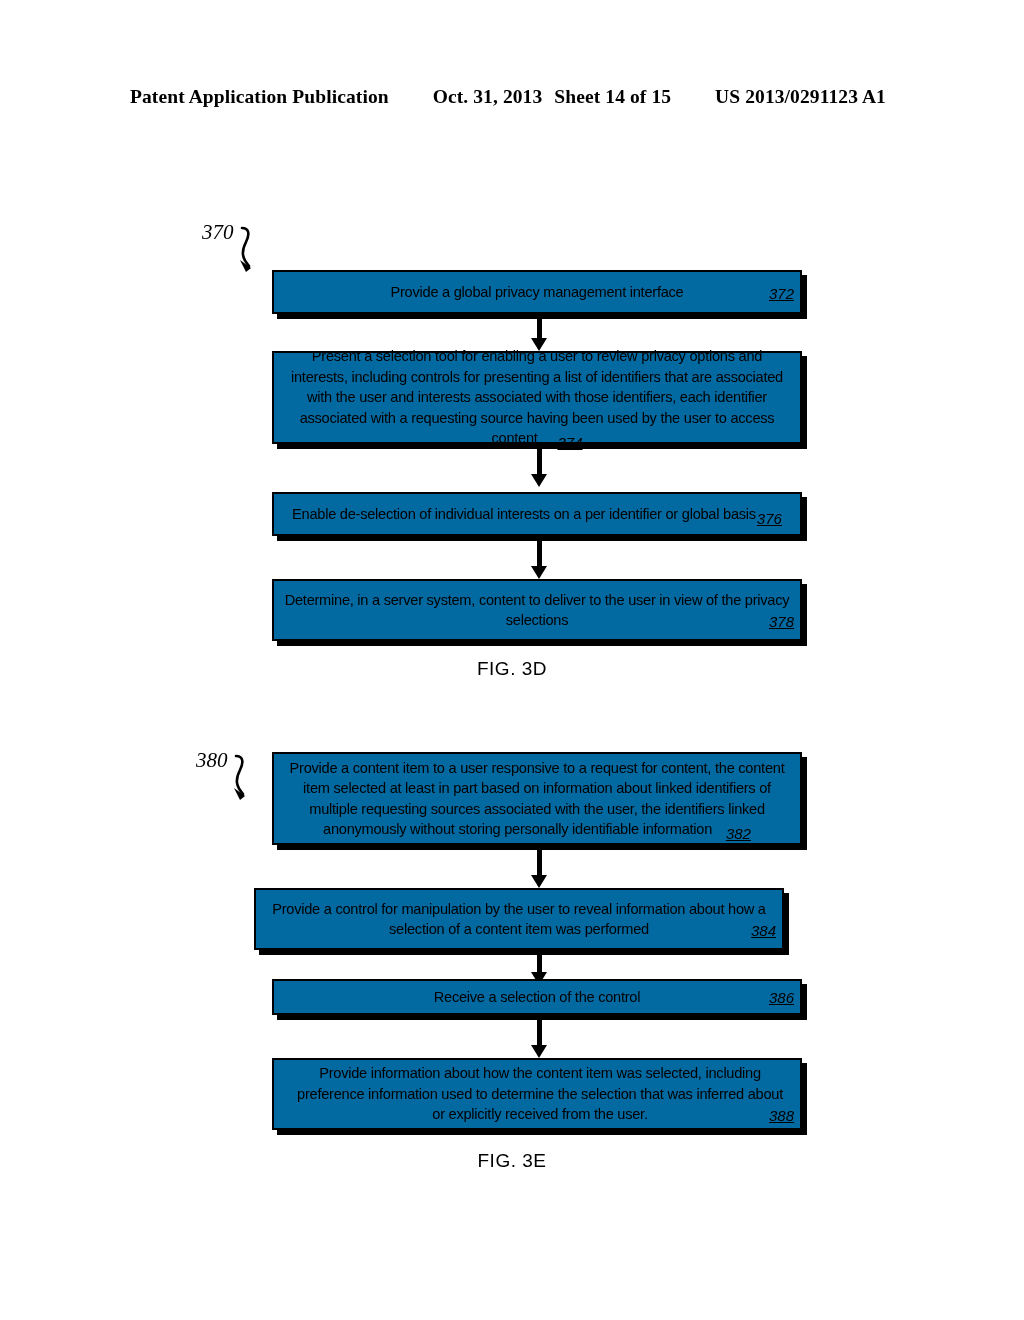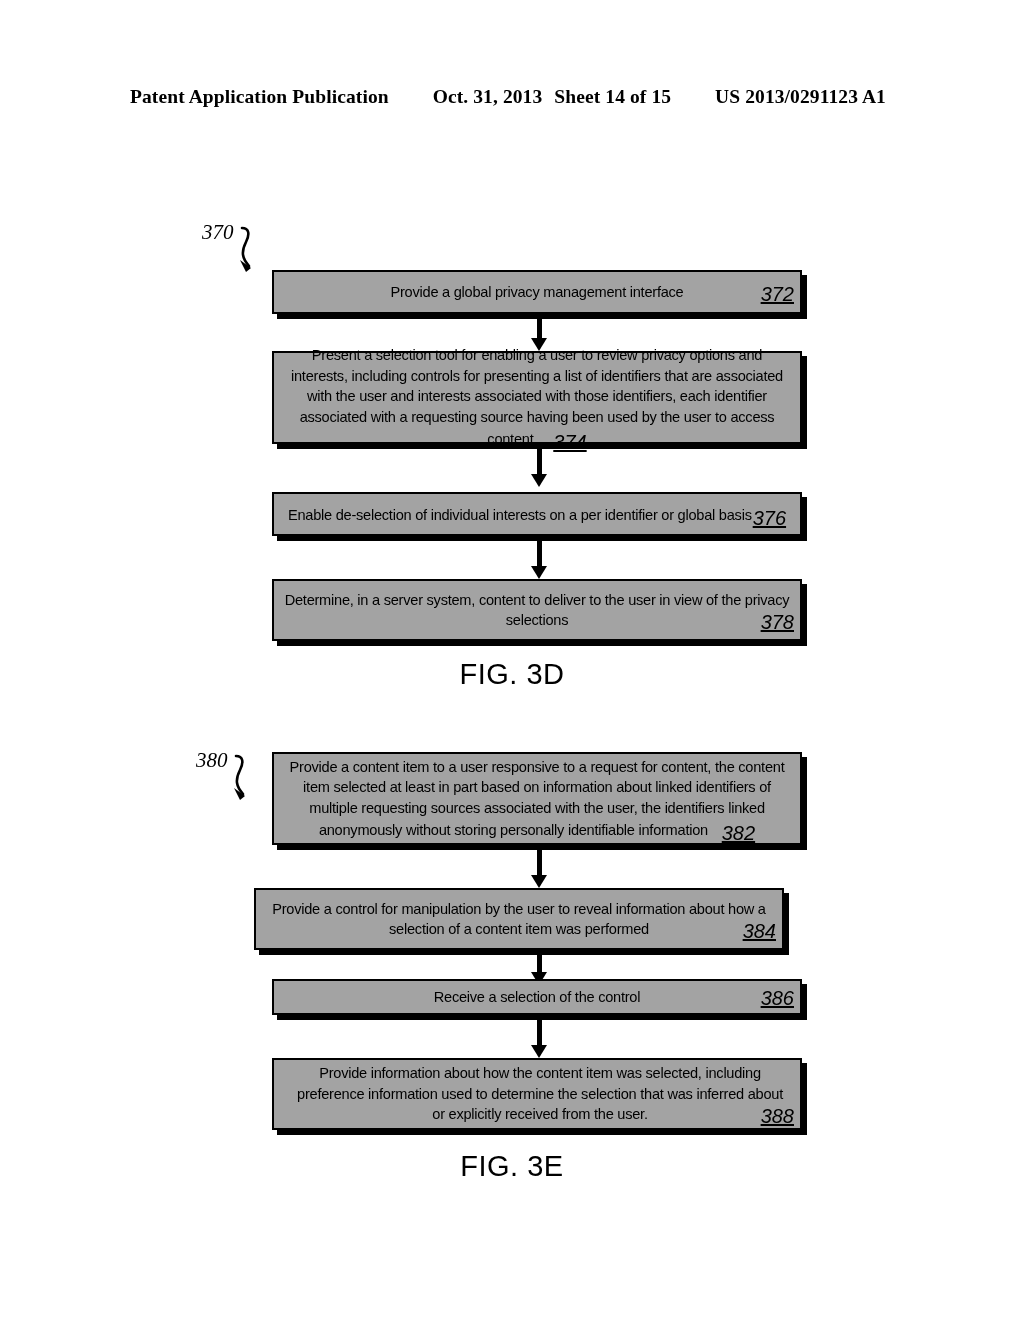--- a/index.html
+++ b/index.html
@@ -48,7 +48,7 @@
   .flow-box {
     position: absolute;
     box-sizing: border-box;
-    background: #a3a3a3;
+    background: #0369a1;
     border: 2px solid #000000;
     box-shadow: 5px 5px 0 0 #000000;
     display: flex;

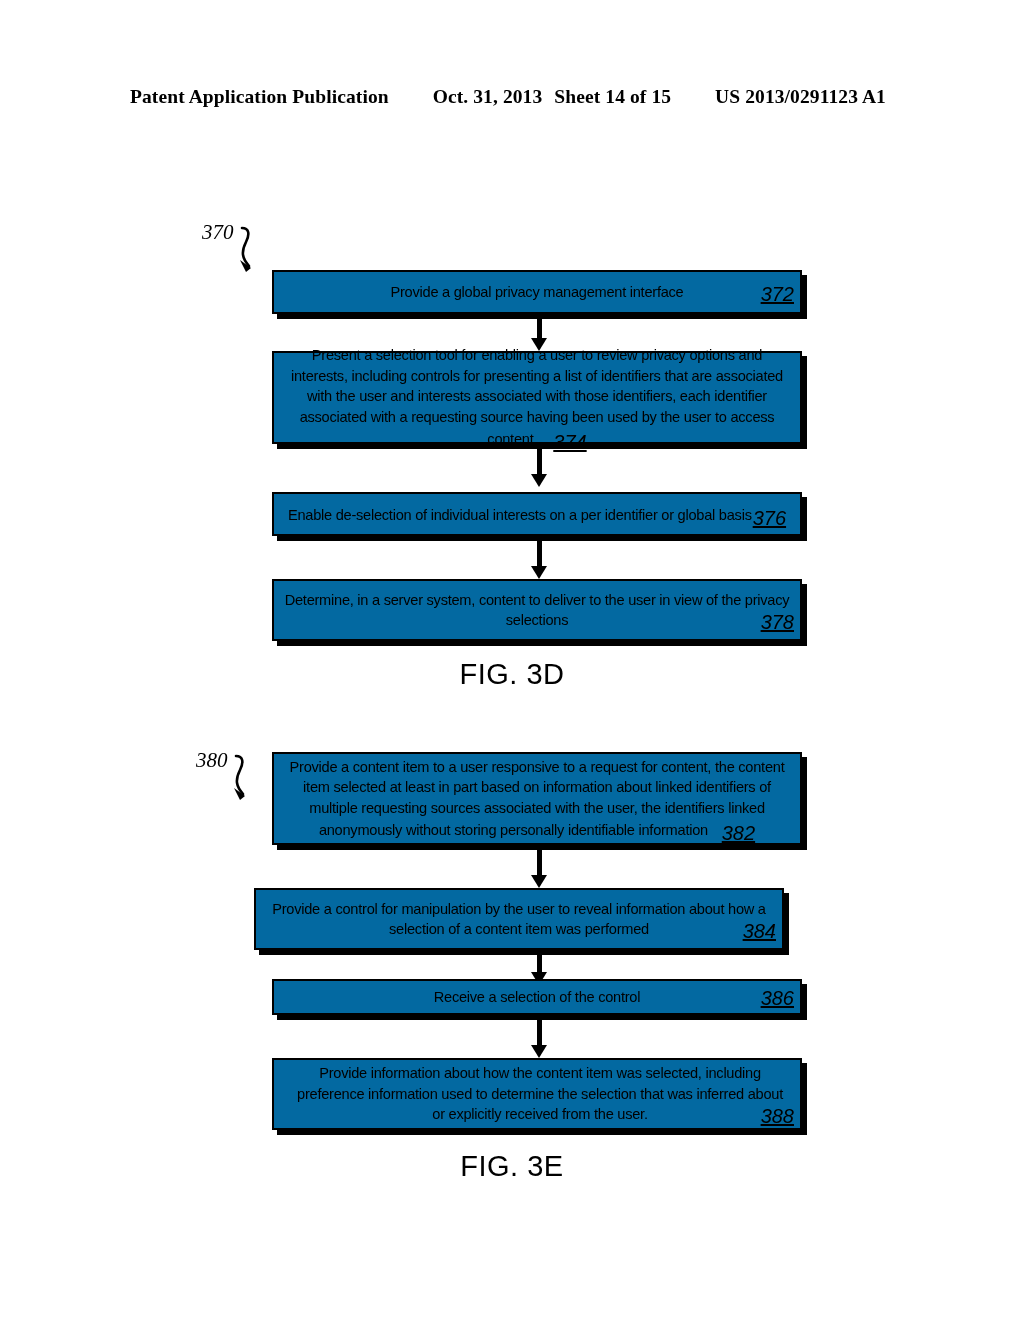--- a/index.html
+++ b/index.html
@@ -70,7 +70,7 @@
   .ref {
     font-style: italic;
     text-decoration: underline;
-    font-size: 20px;
+    font-size: 15px;
     letter-spacing: 0px;
     font-family: "Liberation Sans", sans-serif;
     white-space: nowrap;

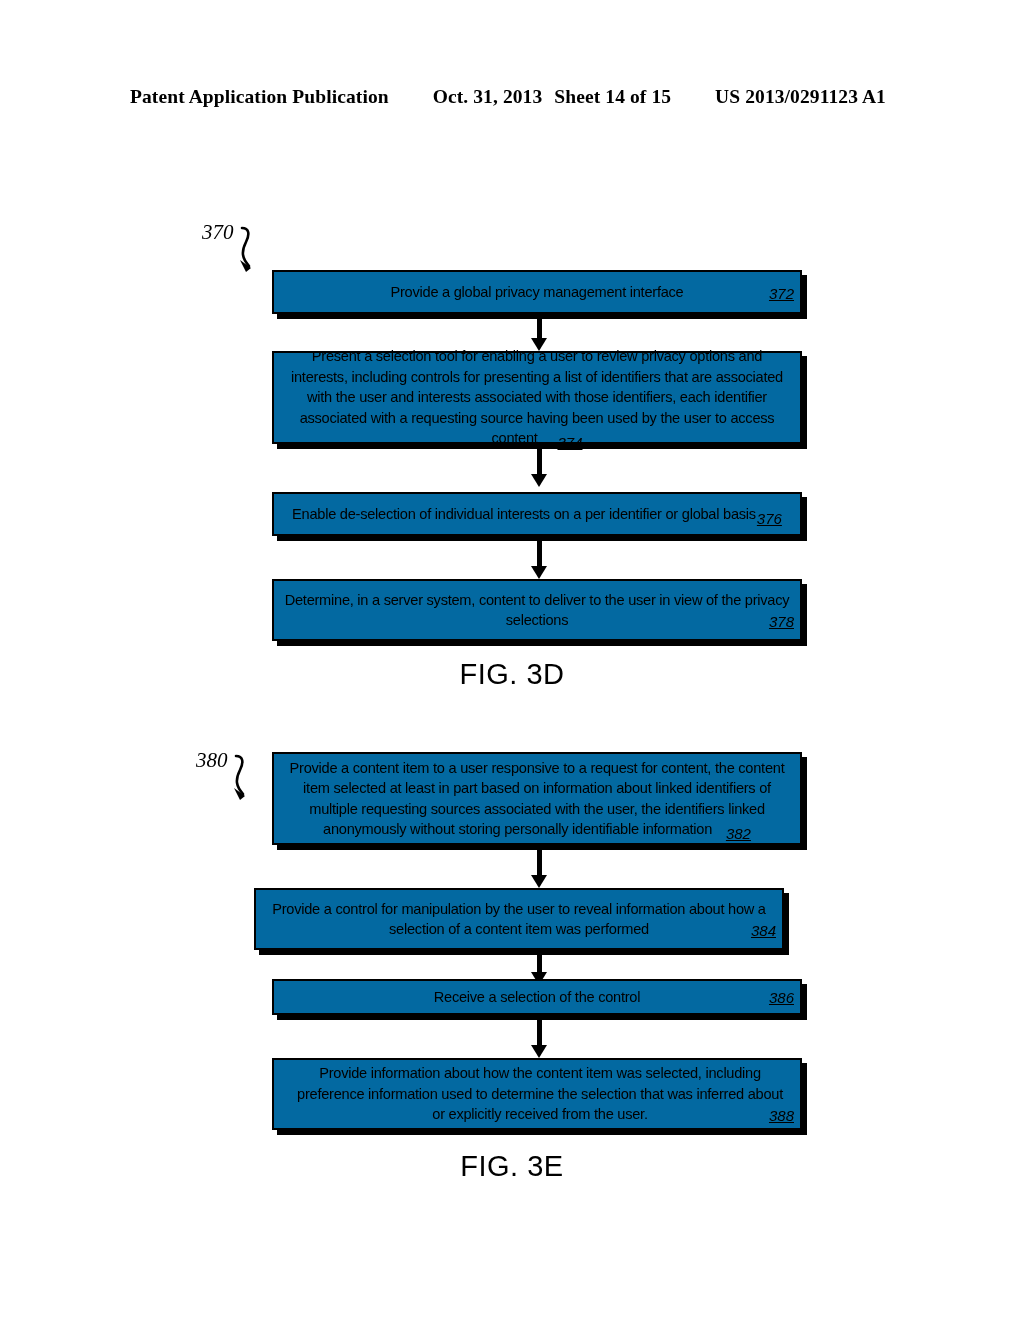--- a/index.html
+++ b/index.html
@@ -137,7 +137,7 @@
     position: absolute;
     text-align: center;
     font-family: "Liberation Sans", sans-serif;
-    font-size: 29px;
+    font-size: 19px;
     letter-spacing: 0.5px;
     white-space: nowrap;
   }

